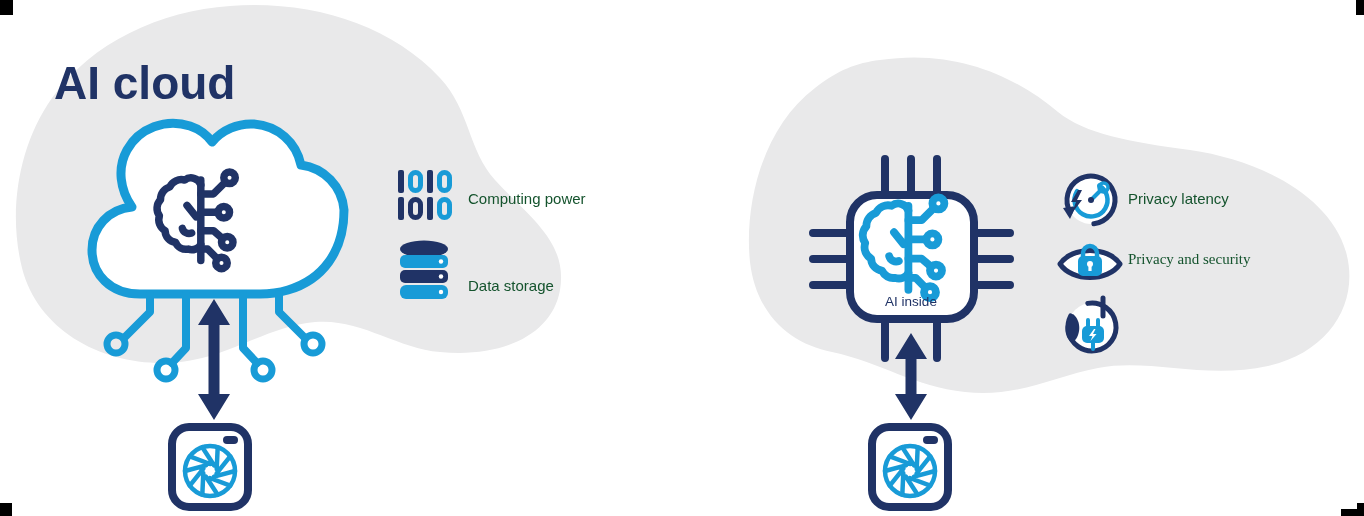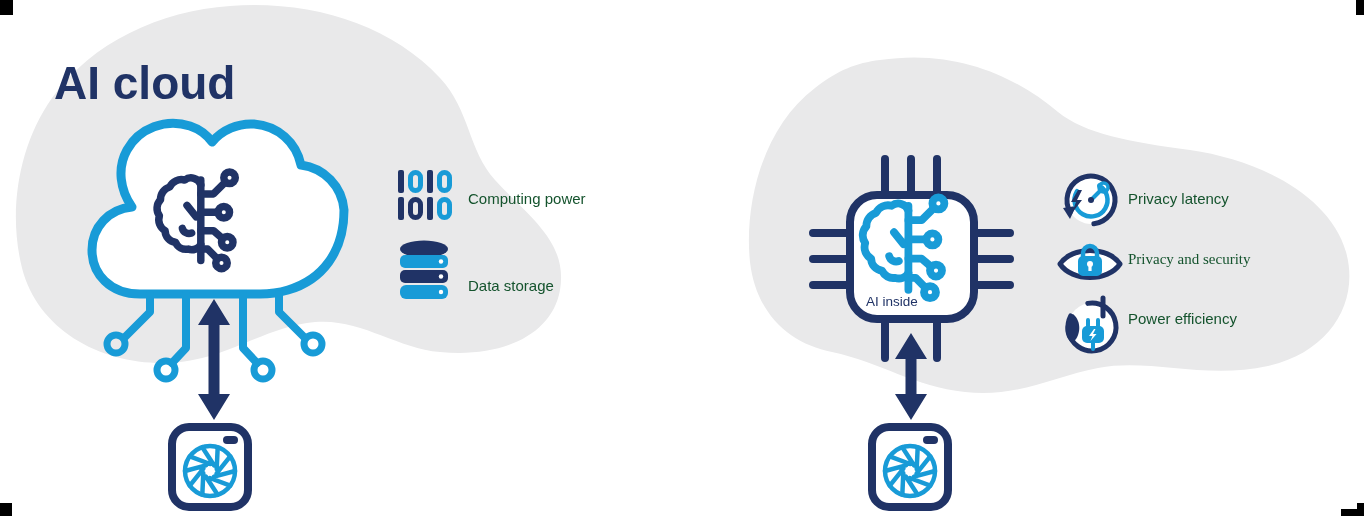--- a/index.html
+++ b/index.html
@@ -17,7 +17,7 @@
     white-space:nowrap;line-height:26px;
   }
   .chip-label{
-    position:absolute;left:866px;top:294px;width:90px;
+    position:absolute;left:866px;top:294px;width:90px;text-align:center;
     color:#203366;font-size:13.5px;line-height:15px;
   }
   .binary-icon{position:absolute;left:398px;top:170px;display:flex;

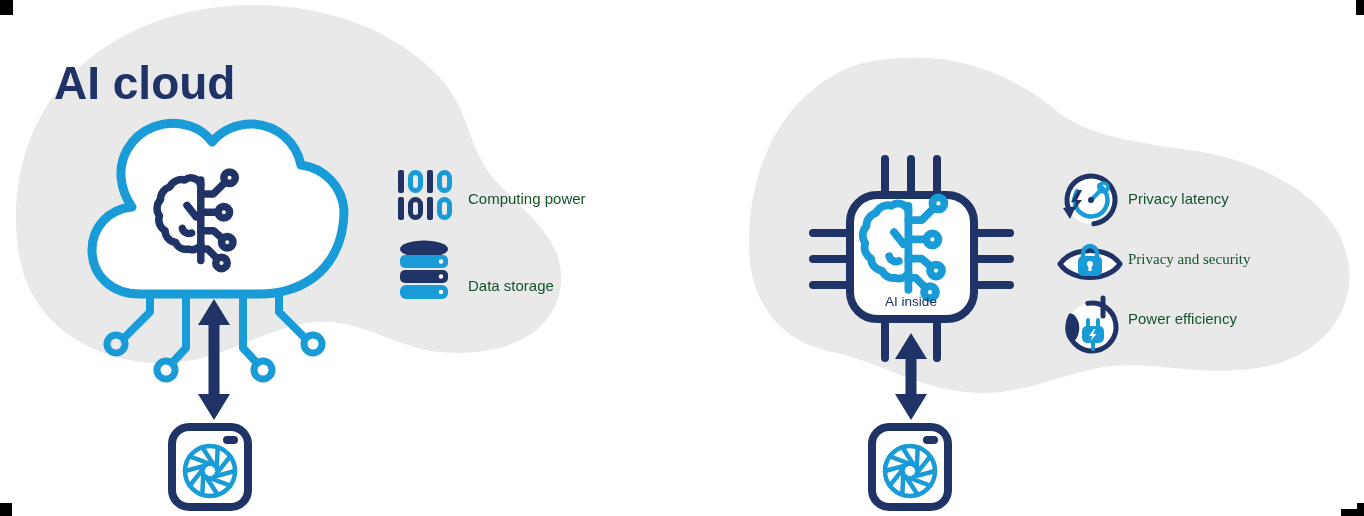--- a/index.html
+++ b/index.html
@@ -180,7 +180,6 @@
   <div class="feature-label" style="left:468px;top:258px;margin-top:15px;">Data storage</div>
   <div class="feature-label" style="left:1128px;top:186px;">Privacy latency</div>
   <div class="feature-label" style="left:1128px;top:246px;font-family:Liberation Serif, serif;">Privacy and security</div>
-  <div class="feature-label" style="left:1128px;top:306px;">Power efficiency</div>
 
   <div class="chip-label">AI inside</div>
 </div>

